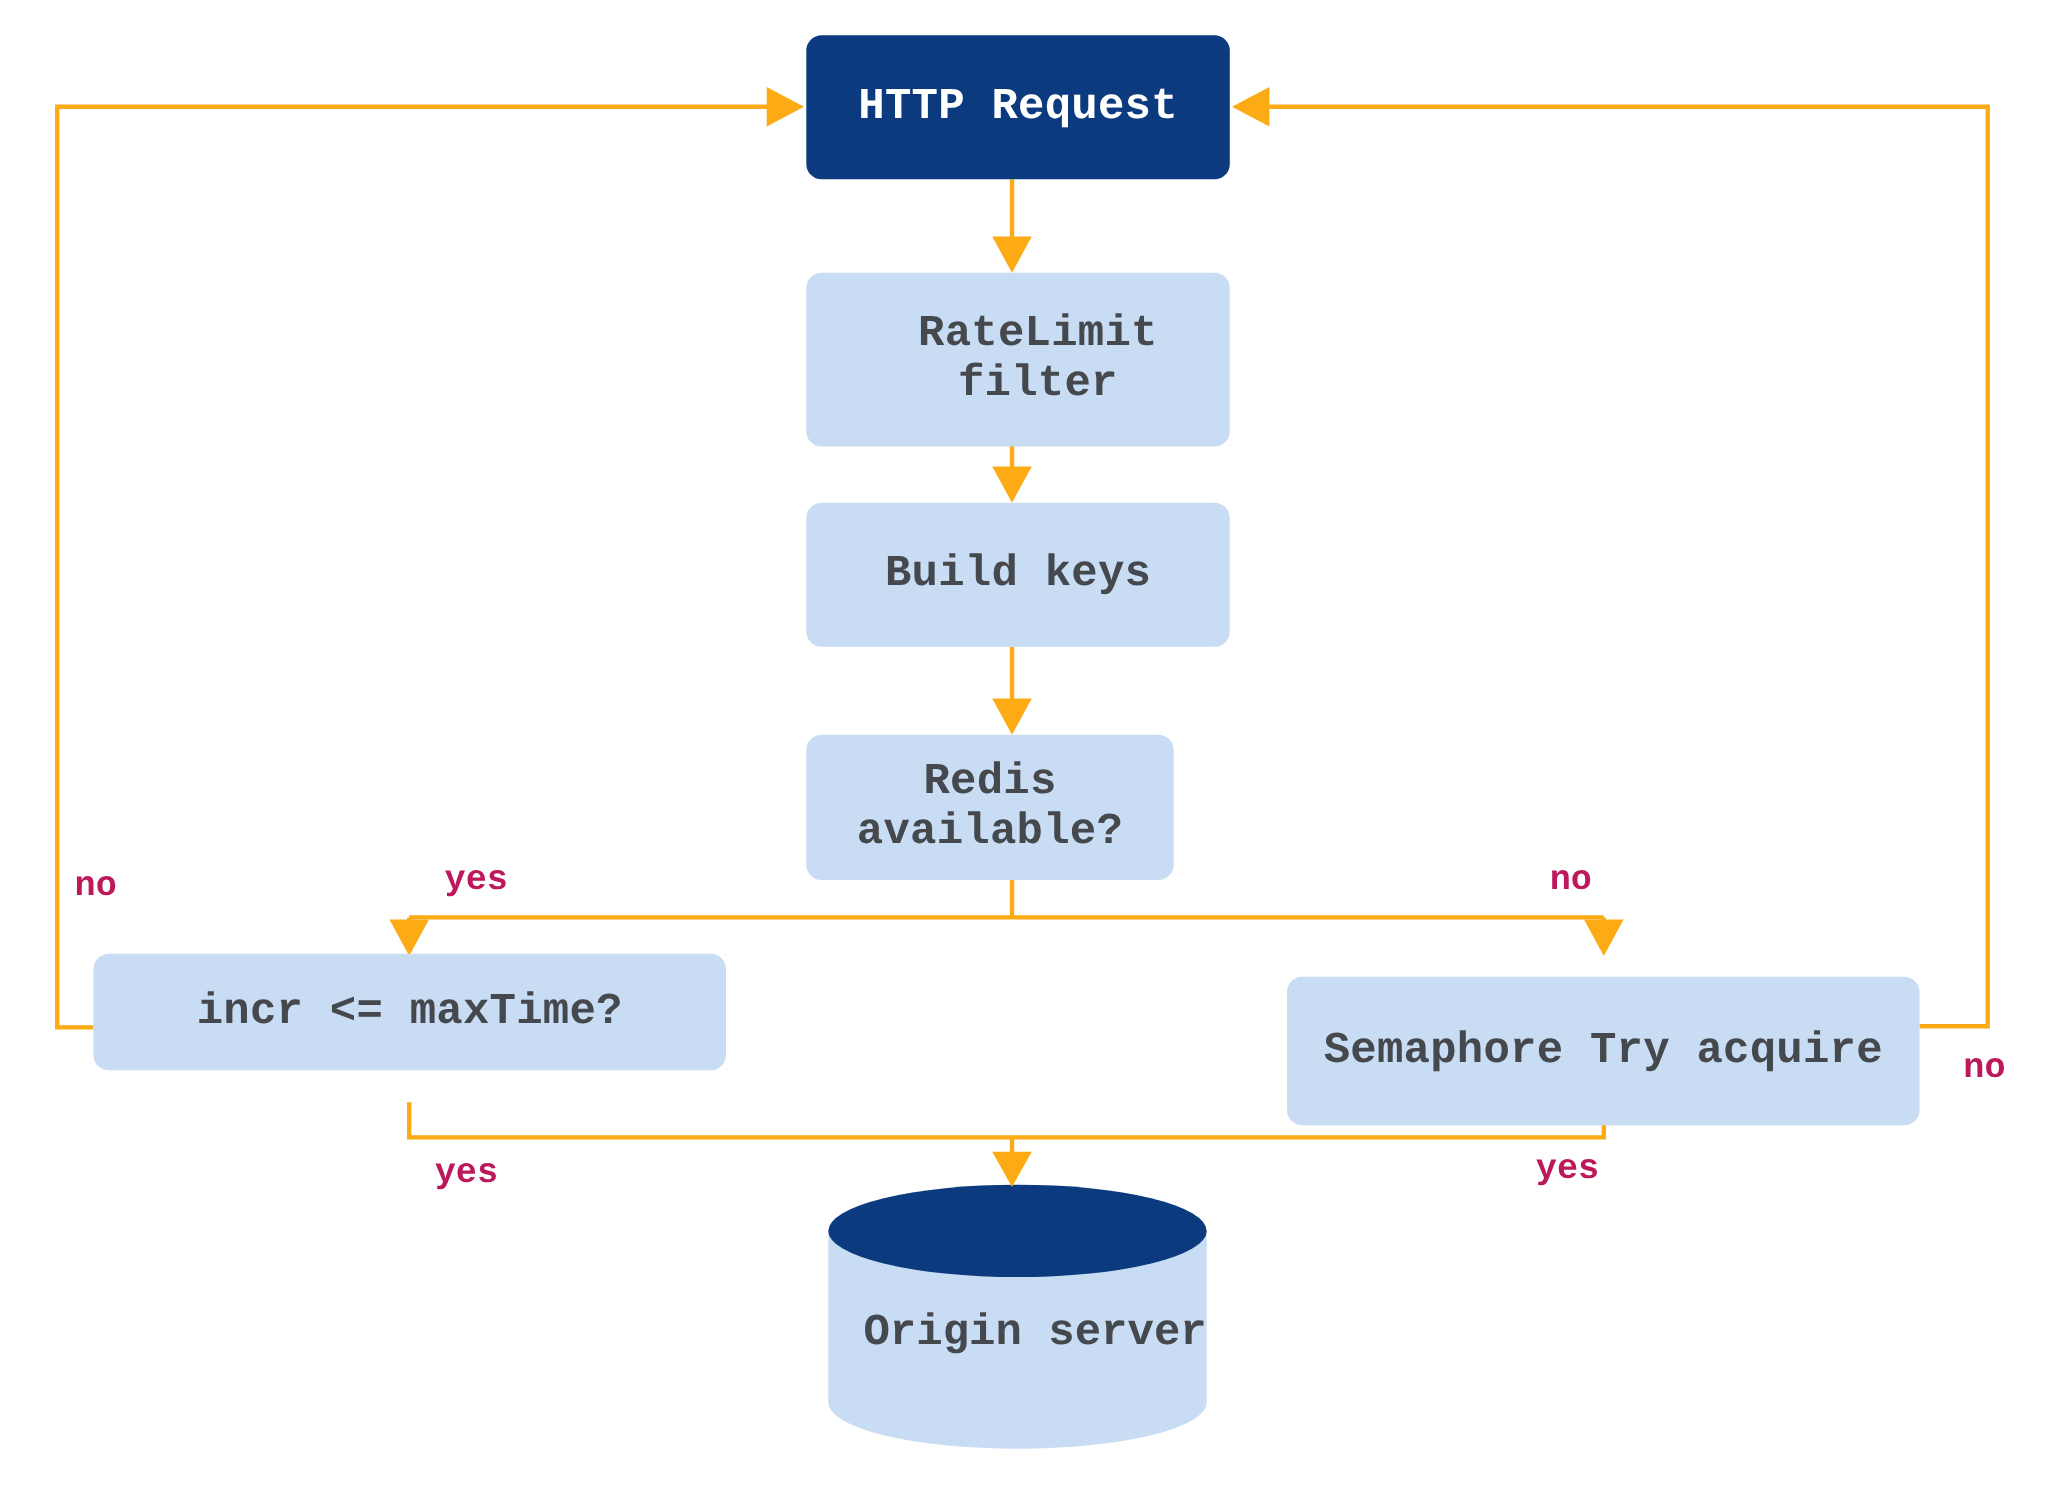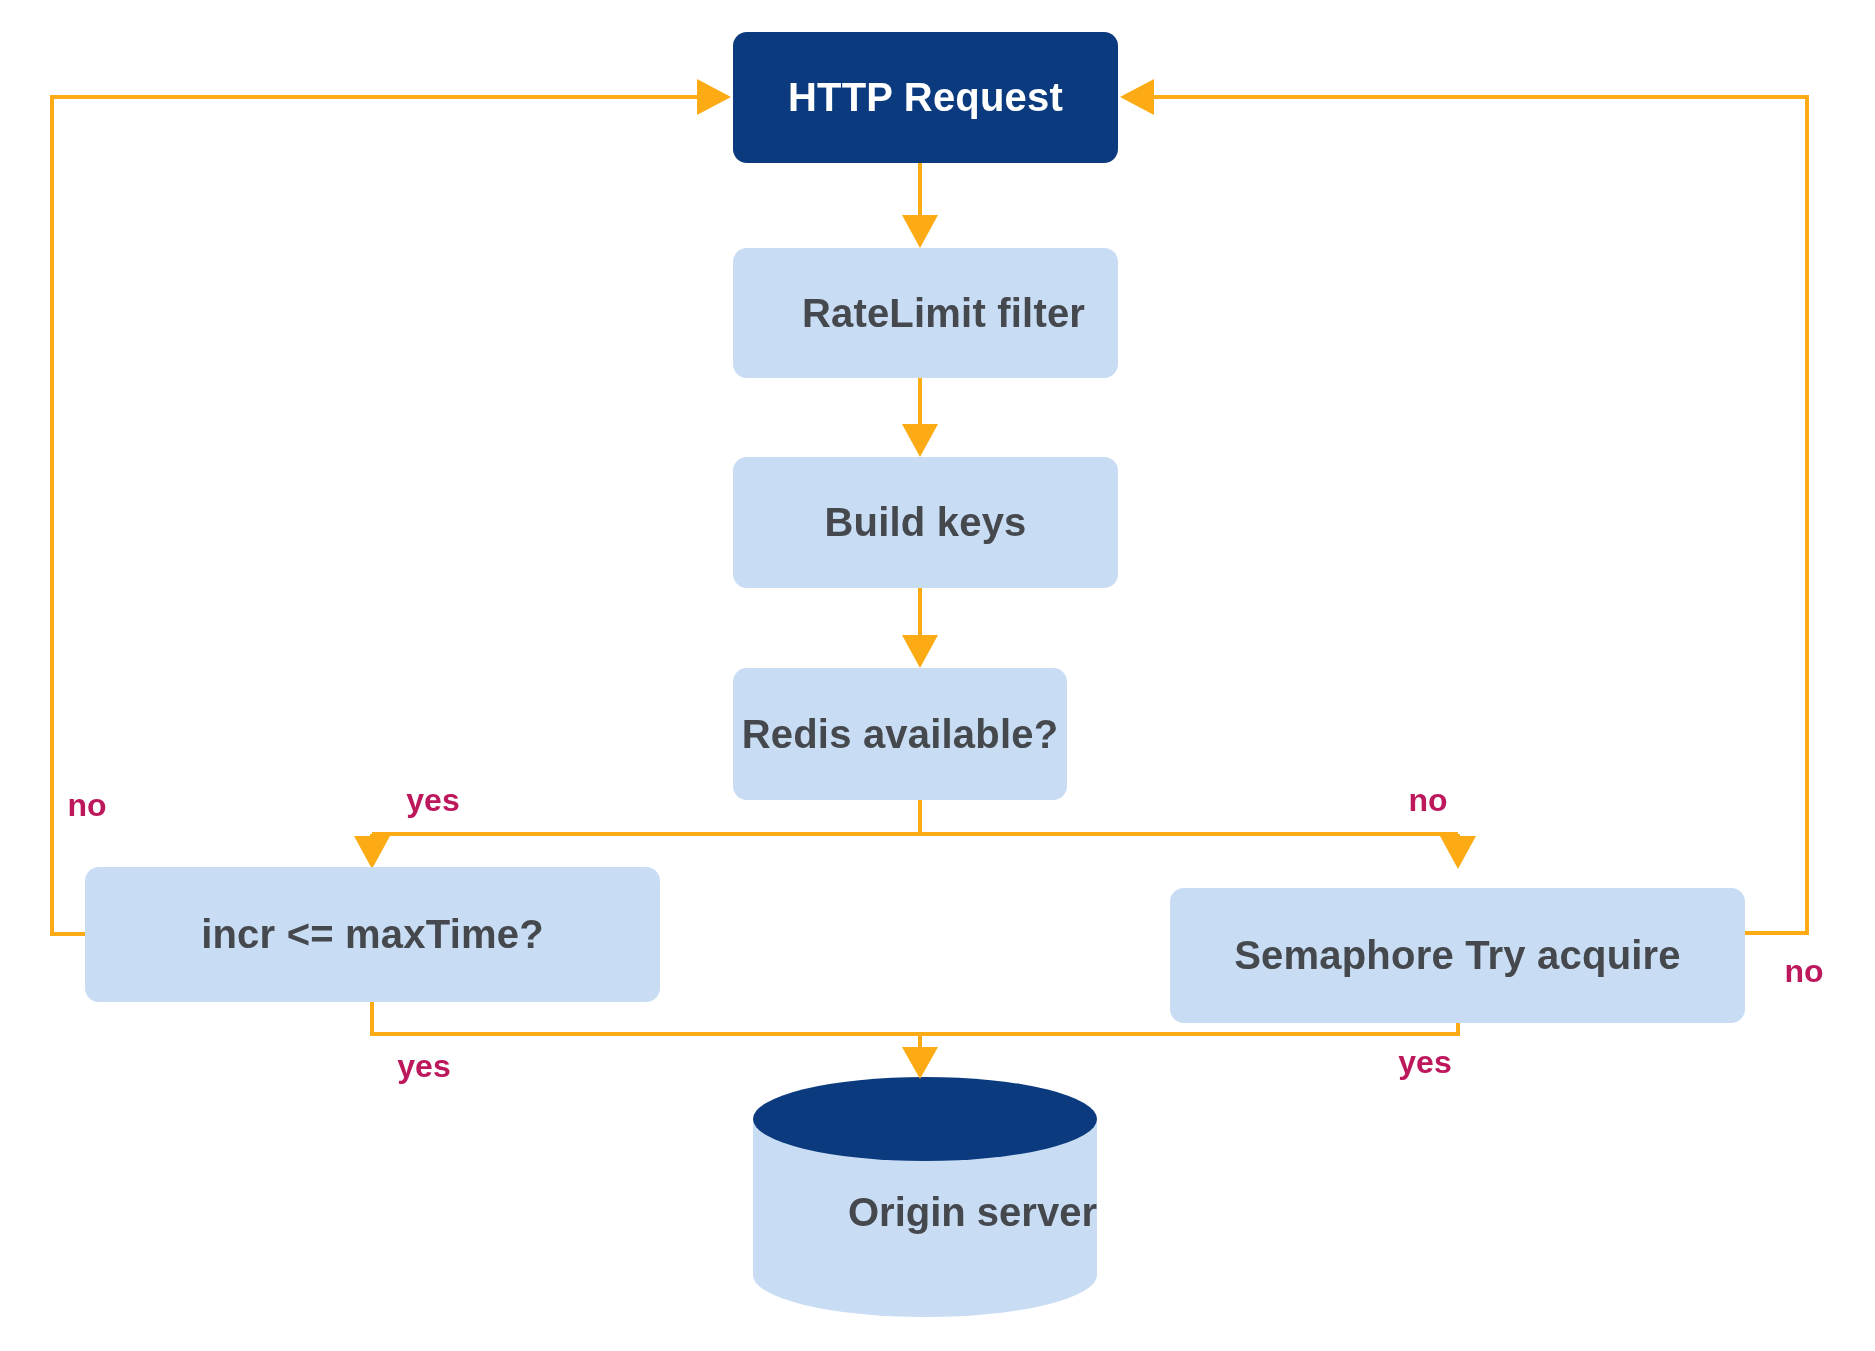--- a/index.html
+++ b/index.html
@@ -13,7 +13,7 @@
     height: 1351px;
     background: #ffffff;
     overflow: hidden;
-    font-family: Liberation Sans, sans-serif;
+    font-family: Liberation Mono, monospace;
   }
   .edges-svg {
     position: absolute;

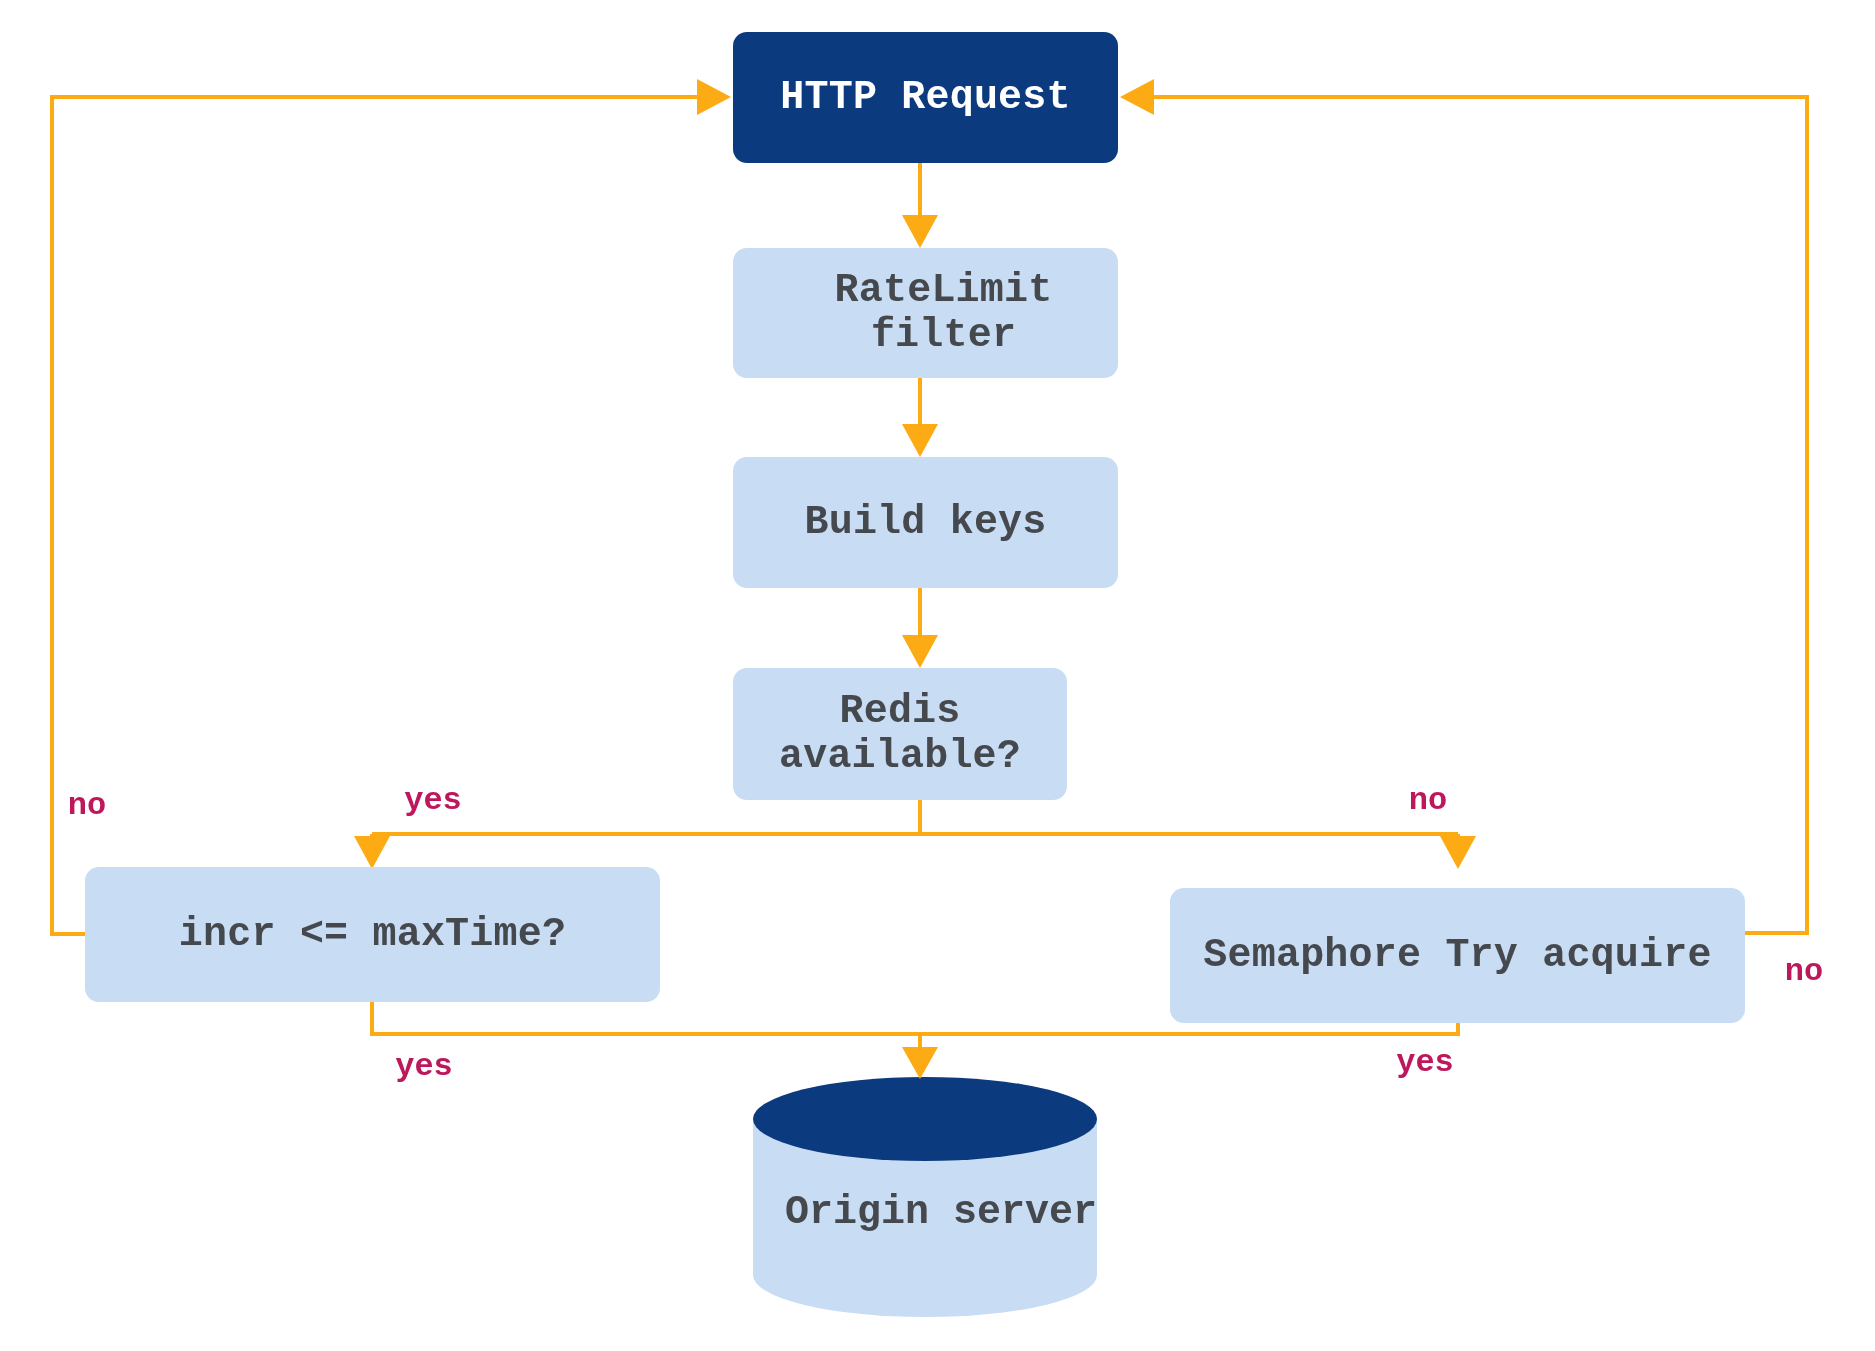--- a/index.html
+++ b/index.html
@@ -53,7 +53,7 @@
     color: #45494e;
   }
   .node--http  { left: 733px;  top: 32px;  width: 385px; height: 131px; }
-  .node--rate  { left: 733px;  top: 248px; width: 385px; height: 130px; padding-left: 36px; }
+  .node--rate  { left: 733px;  top: 248px; width: 385px; height: 158px; padding-left: 36px; }
   .node--build { left: 733px;  top: 457px; width: 385px; height: 131px; }
   .node--redis { left: 733px;  top: 668px; width: 334px; height: 132px; }
   .node--incr  { left: 85px;   top: 867px; width: 575px; height: 135px; }

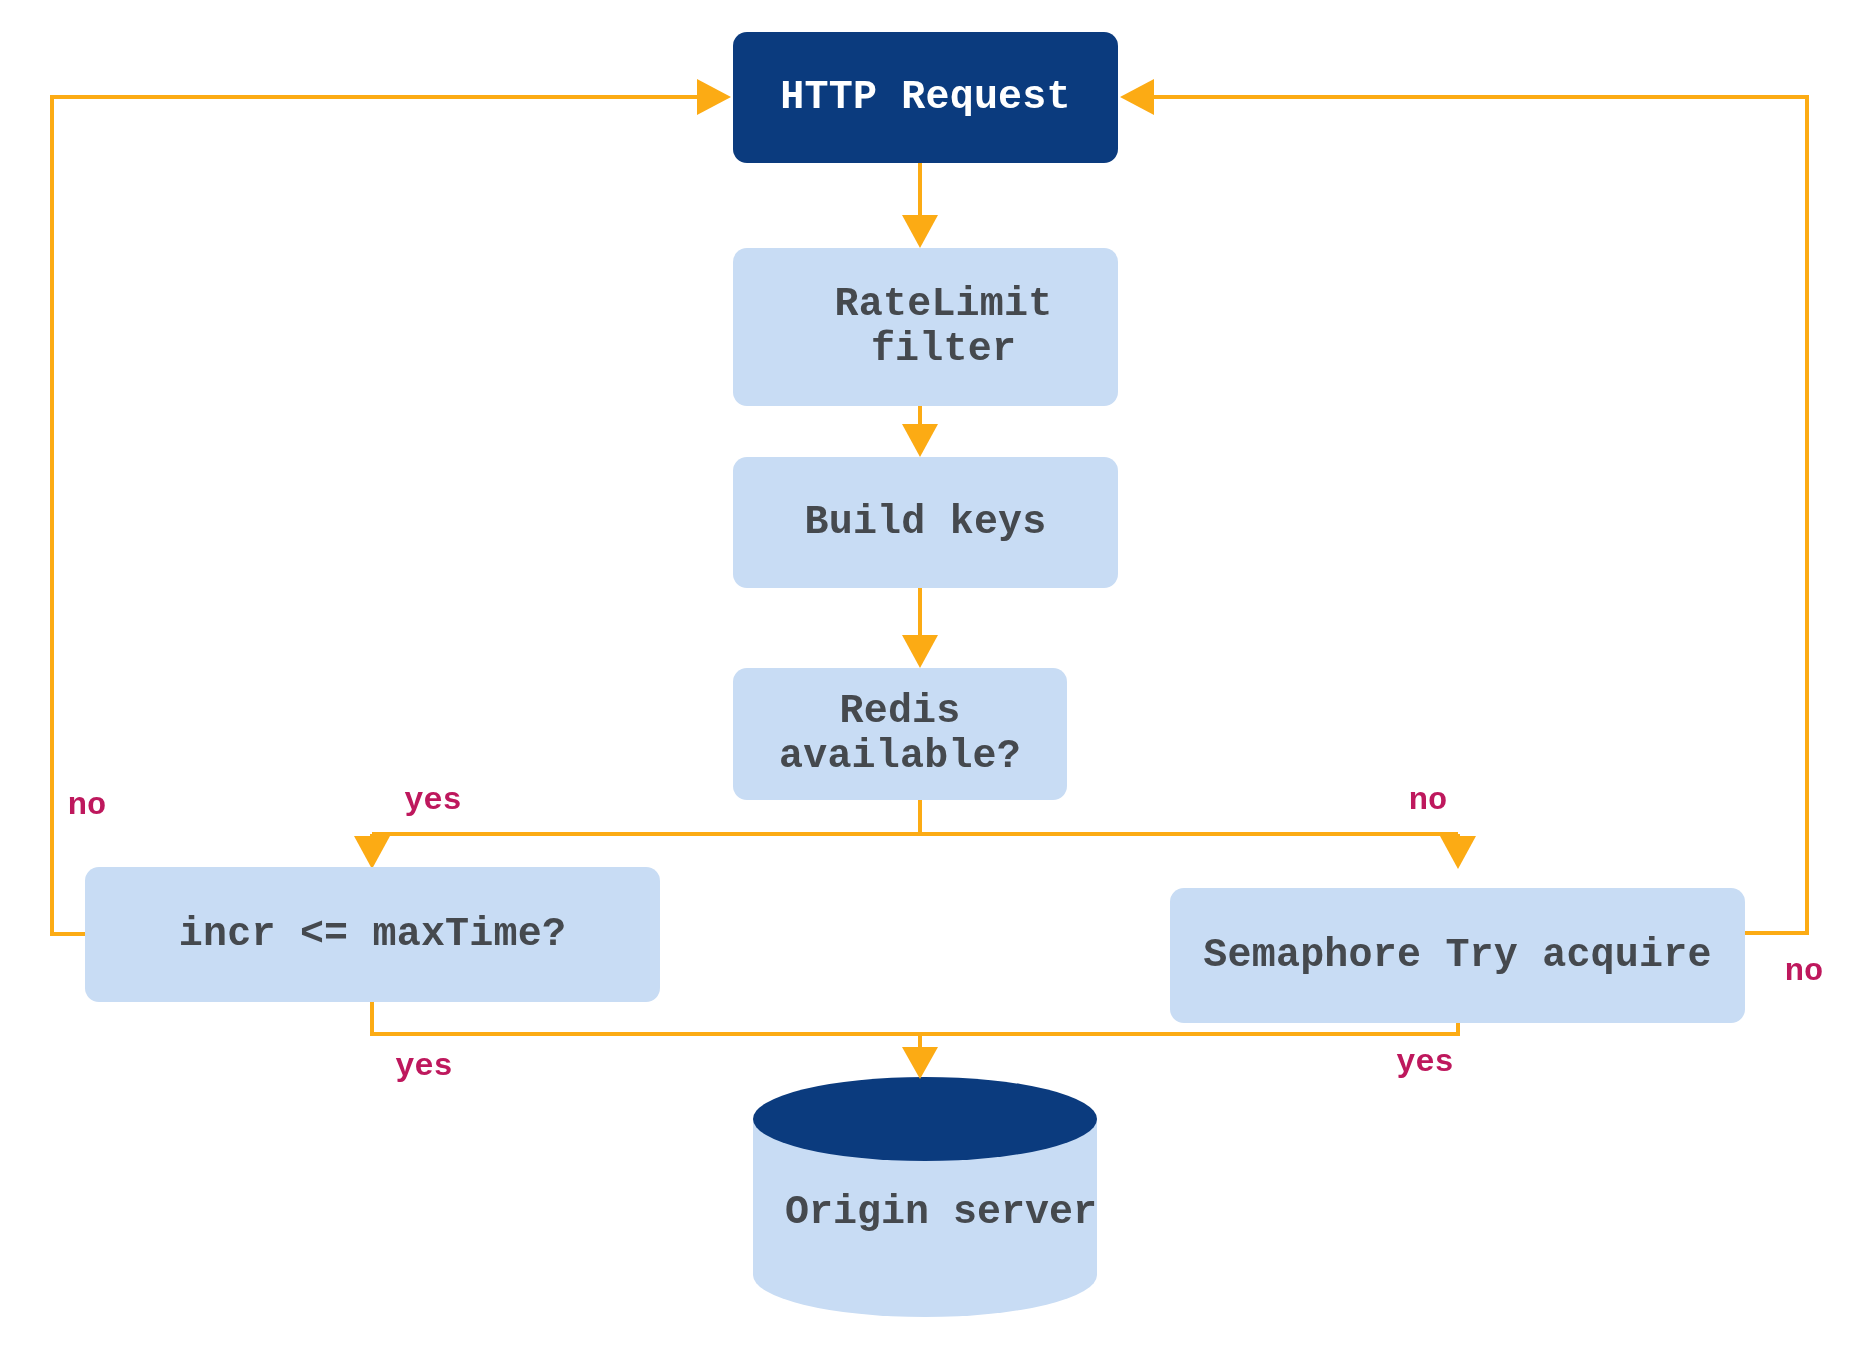--- a/index.html
+++ b/index.html
@@ -56,7 +56,7 @@
   .node--rate  { left: 733px;  top: 248px; width: 385px; height: 158px; padding-left: 36px; }
   .node--build { left: 733px;  top: 457px; width: 385px; height: 131px; }
   .node--redis { left: 733px;  top: 668px; width: 334px; height: 132px; }
-  .node--incr  { left: 85px;   top: 867px; width: 575px; height: 135px; }
+  .node--incr  { left: 85px;   top: 867px; width: 575px; height: 106px; }
   .node--sema  { left: 1170px; top: 888px; width: 575px; height: 135px; }
   .origin-label {
     position: absolute;

